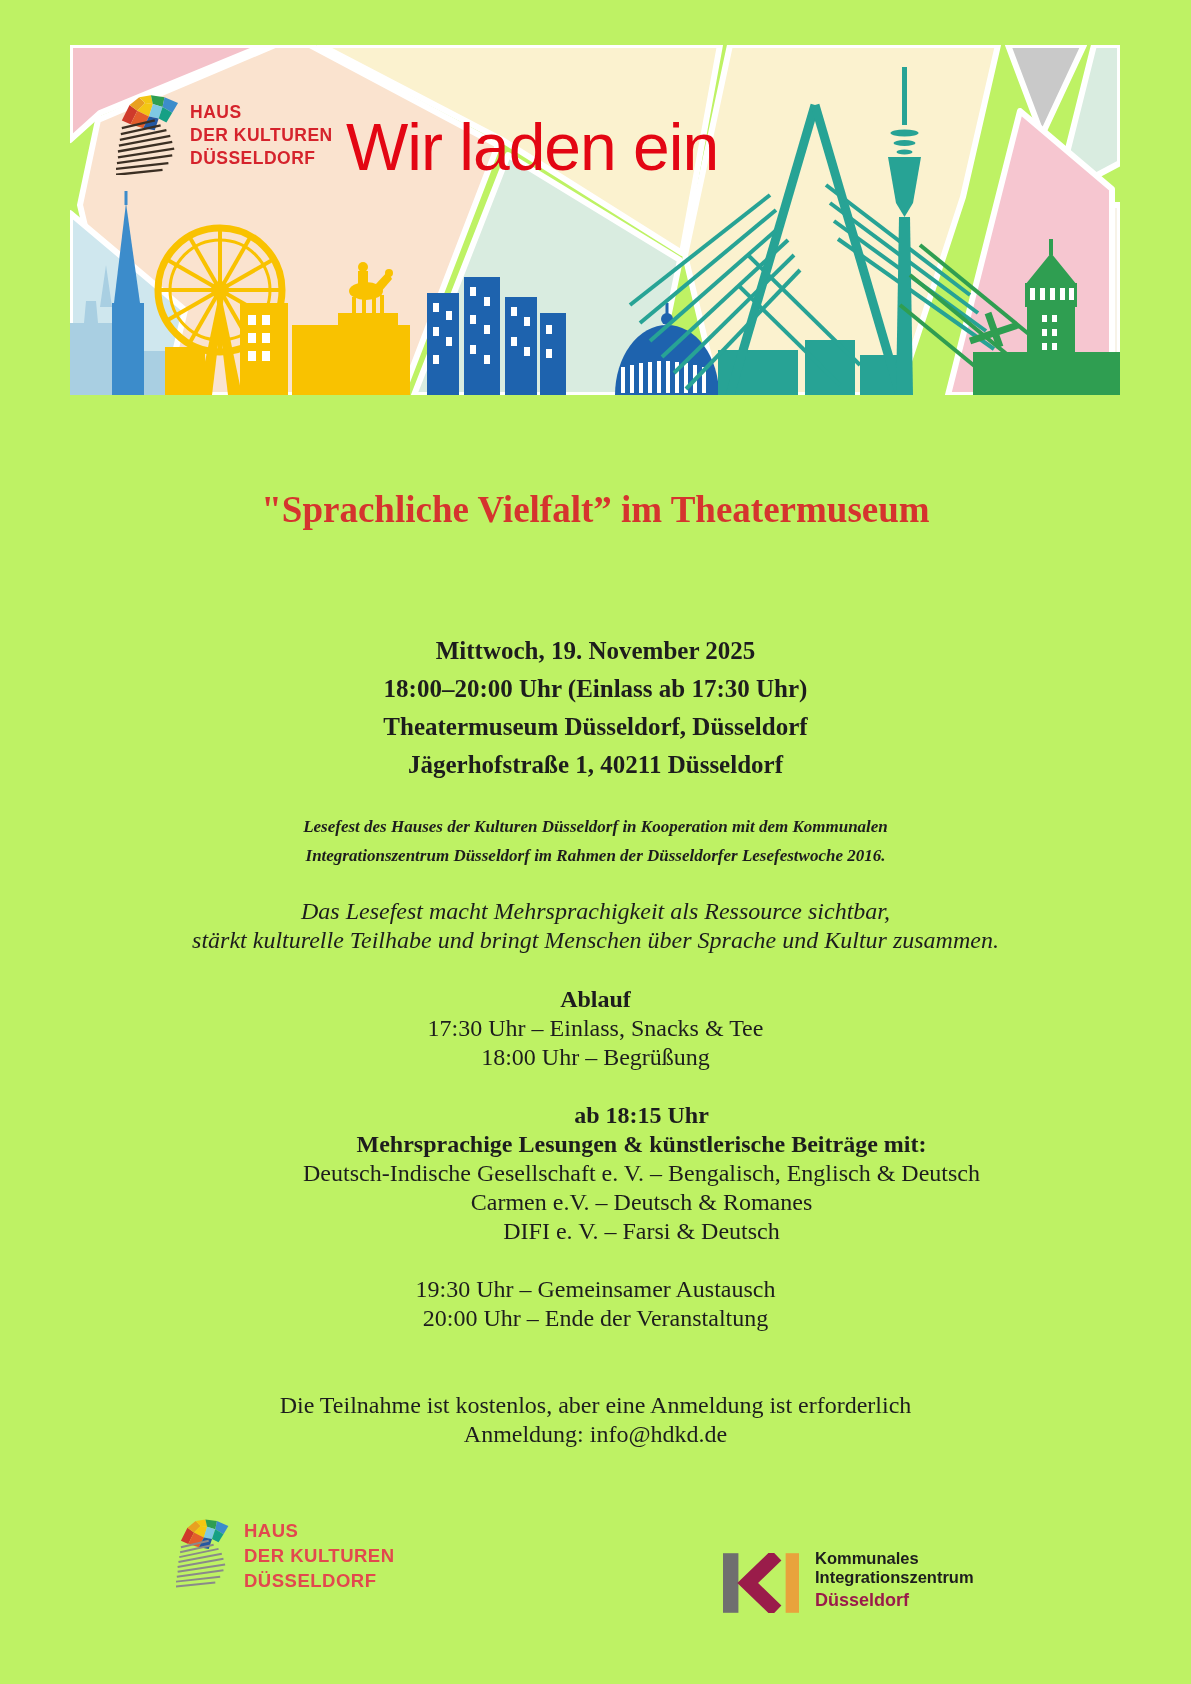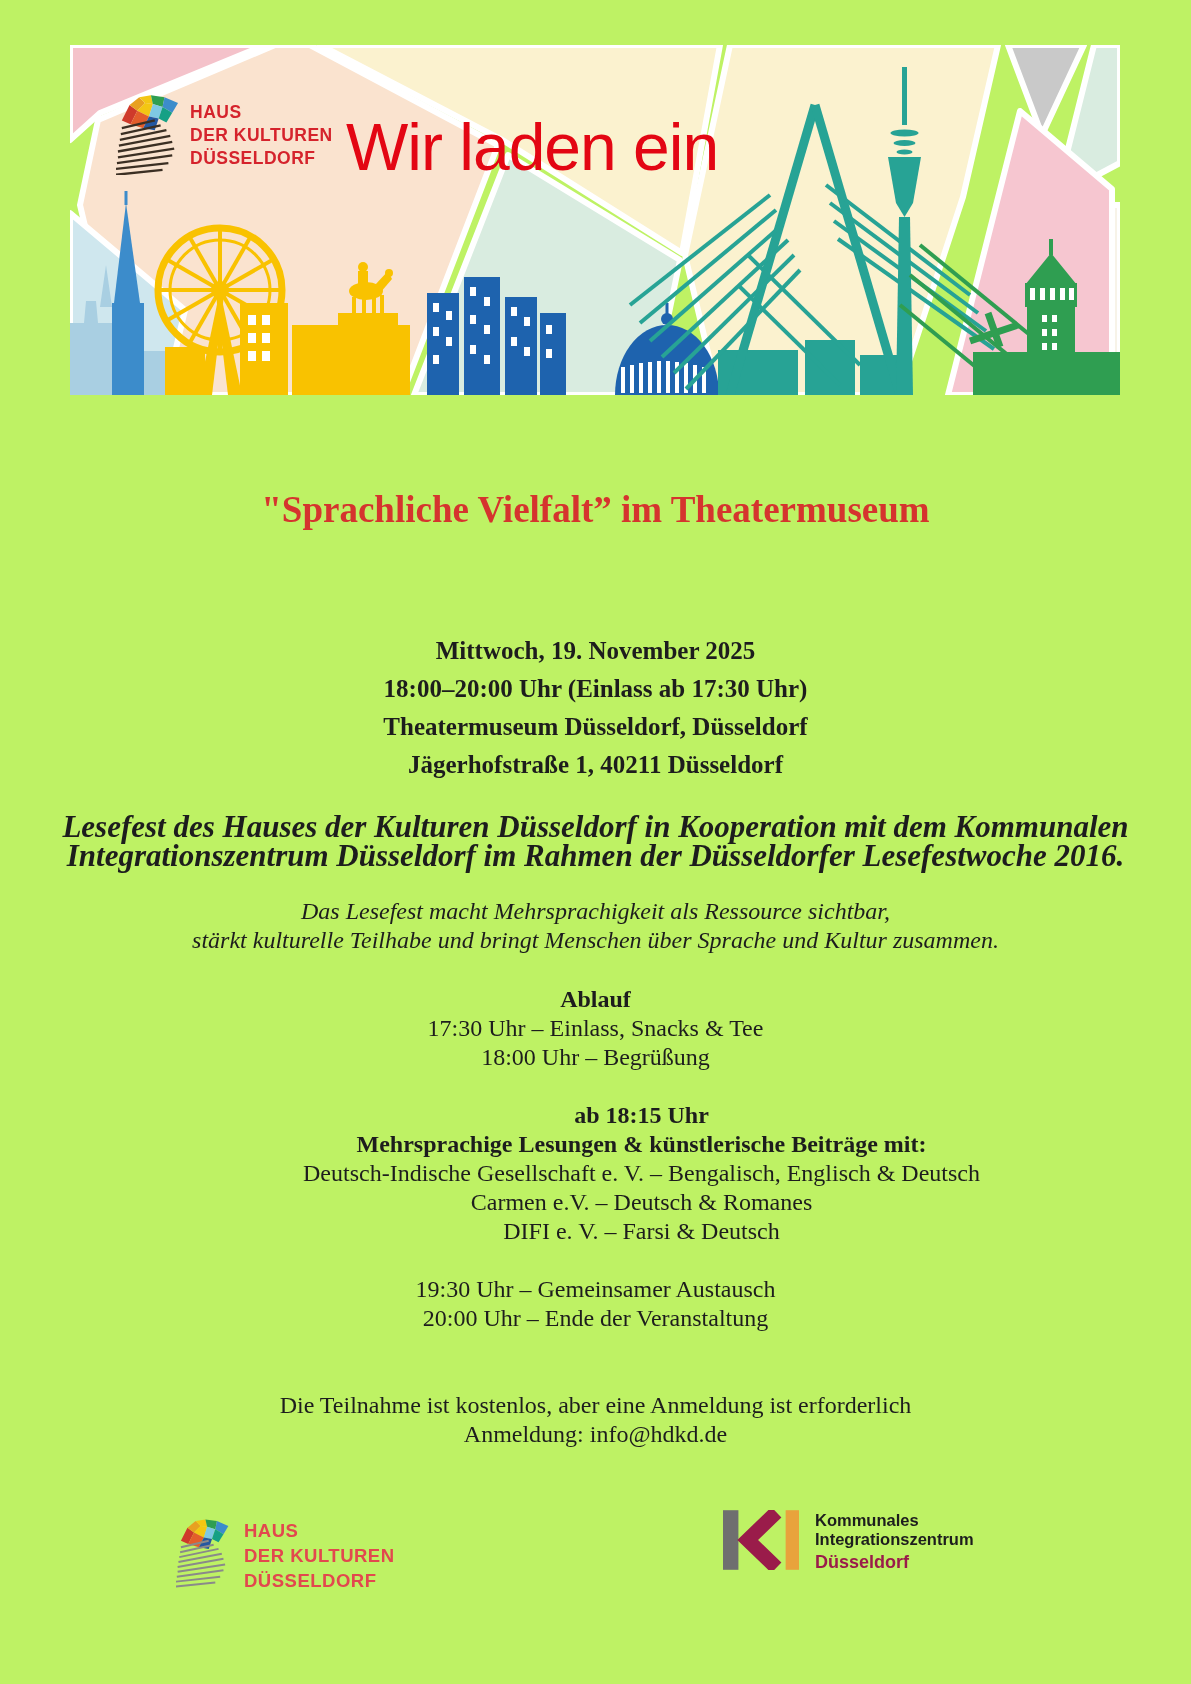--- a/index.html
+++ b/index.html
@@ -22,7 +22,7 @@
   .cblock{position:absolute;left:0;width:100%;text-align:center;}
   .title{top:488px;font-size:37px;font-weight:700;color:#d5342e;margin:0;}
   .event{top:632px;font-size:25px;font-weight:700;line-height:38px;}
-  .intro{top:812px;font-size:31px;font-weight:700;font-style:italic;line-height:29px;}
+  .intro{top:812px;font-size:17px;font-weight:700;font-style:italic;line-height:29px;}
   .desc{top:897px;font-size:24px;font-style:italic;line-height:29px;}
   .ablauf{top:985px;font-size:24px;line-height:29px;}
   .readings{top:1101px;font-size:24px;line-height:29px;margin-left:46px;}

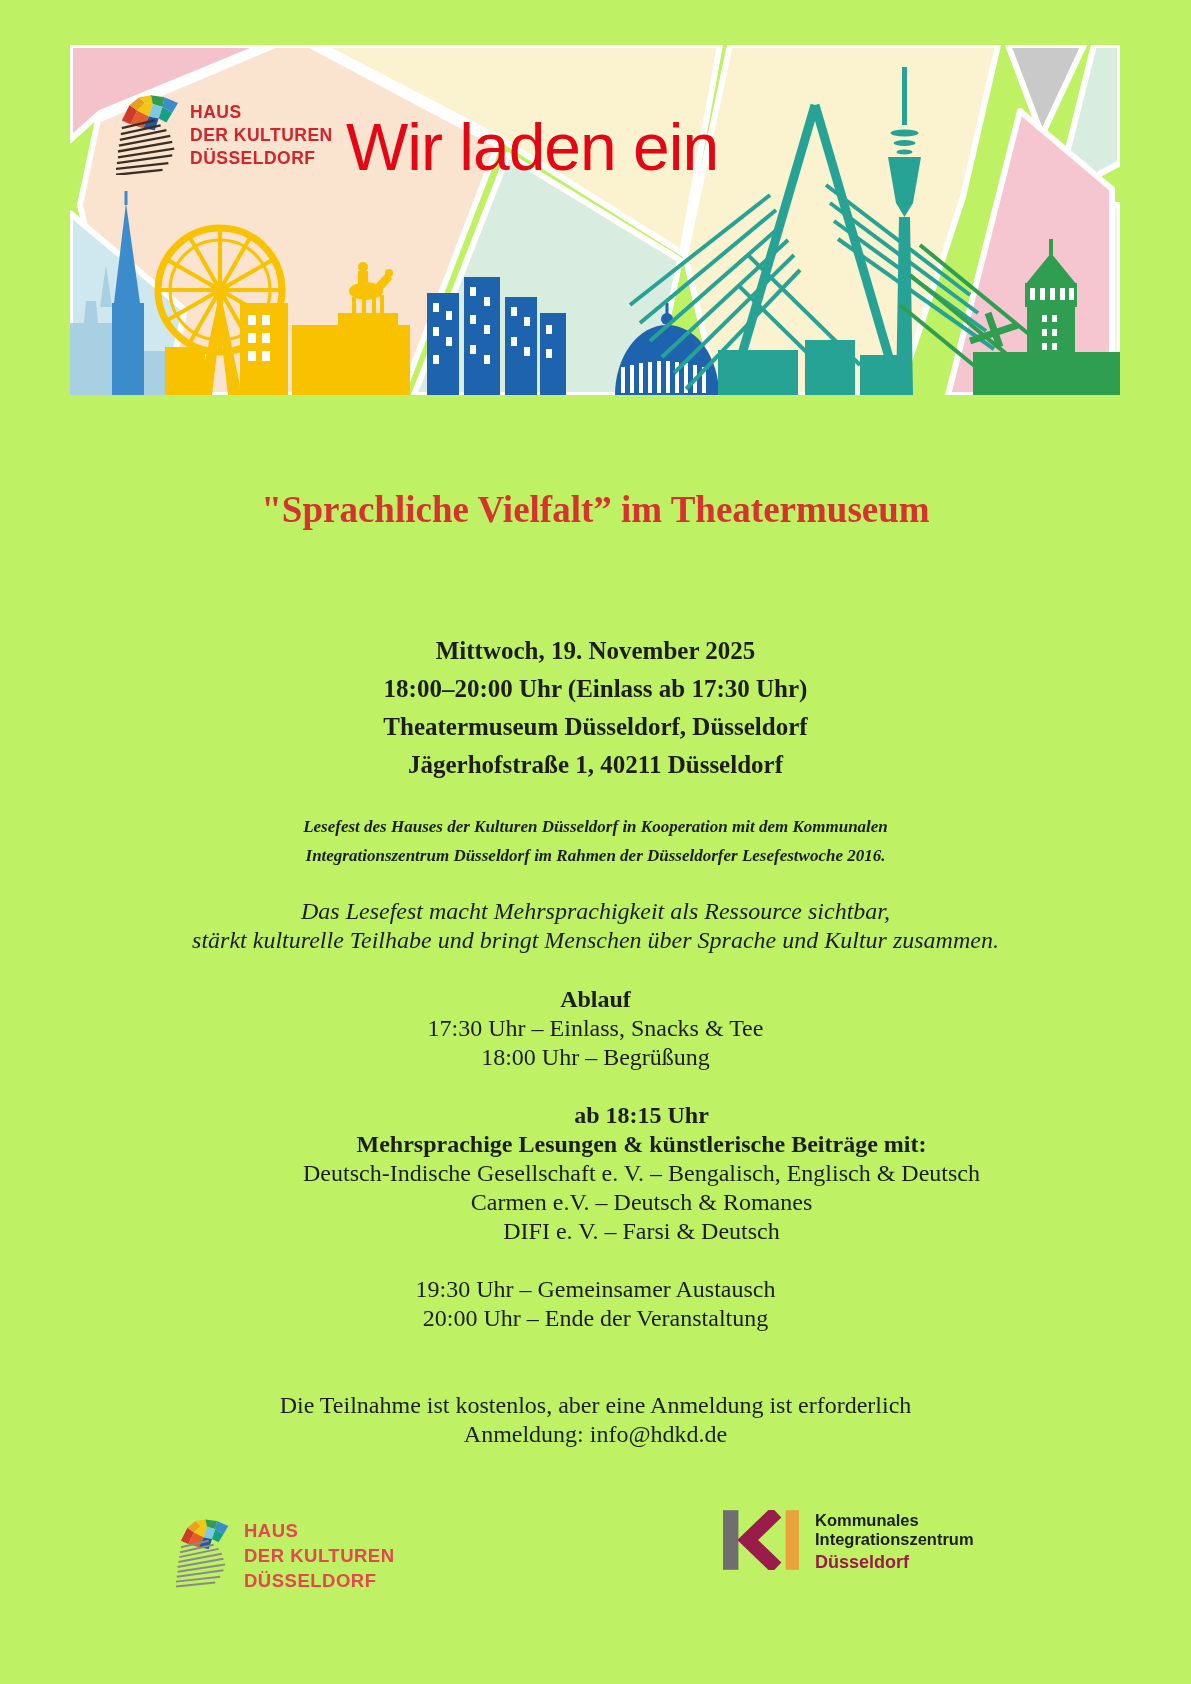--- a/index.html
+++ b/index.html
@@ -34,7 +34,7 @@
   .footer-hdk{position:absolute;left:176px;top:1516px;display:flex;align-items:flex-start;}
   .footer-hdk .hdk-icon{width:54px;height:74px;margin-right:14px;}
   .hdk-text-footer{color:#e2484e;font-size:18.5px;line-height:25px;padding-top:2px;}
-  .footer-ki{position:absolute;left:723px;top:1510px;display:flex;align-items:flex-start;
+  .footer-ki{position:absolute;left:723px;top:1548px;display:flex;align-items:flex-end;
              font-family:"Liberation Sans","DejaVu Sans",sans-serif;}
   .ki-icon{width:76px;height:60px;margin-right:16px;}
   .ki-text{padding-top:1px;}

